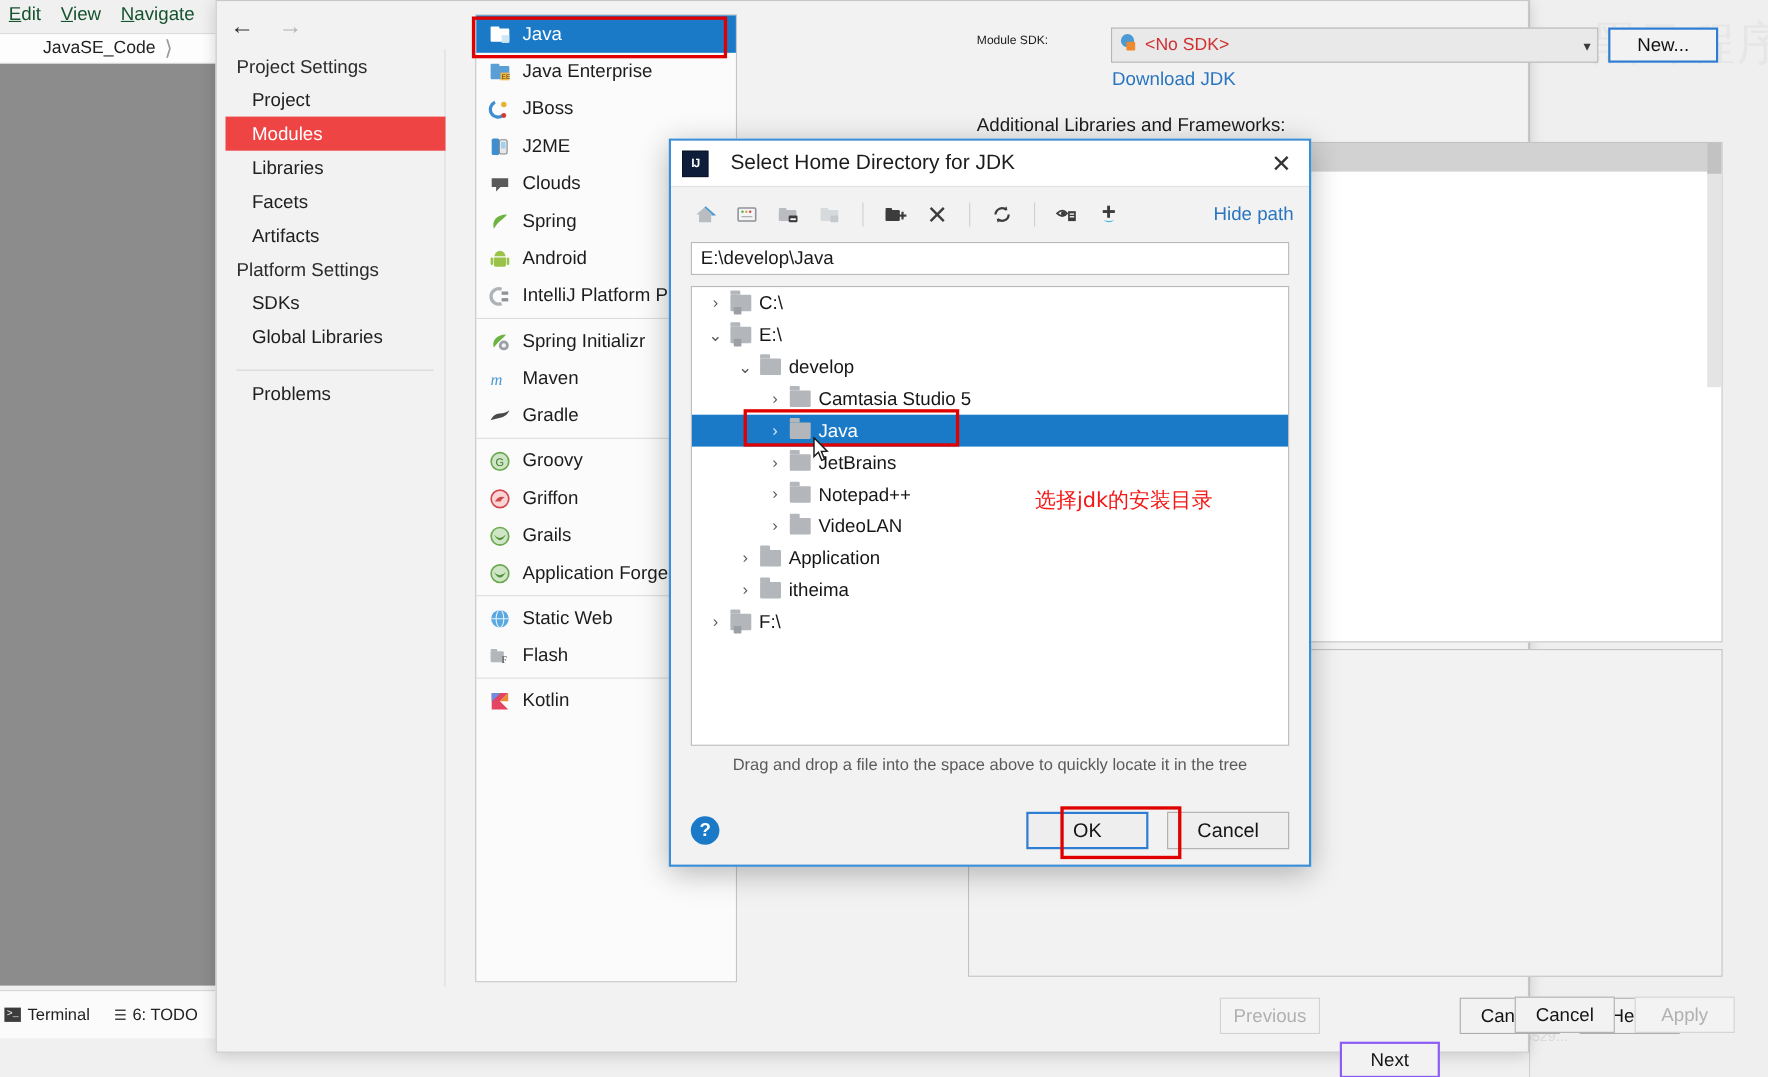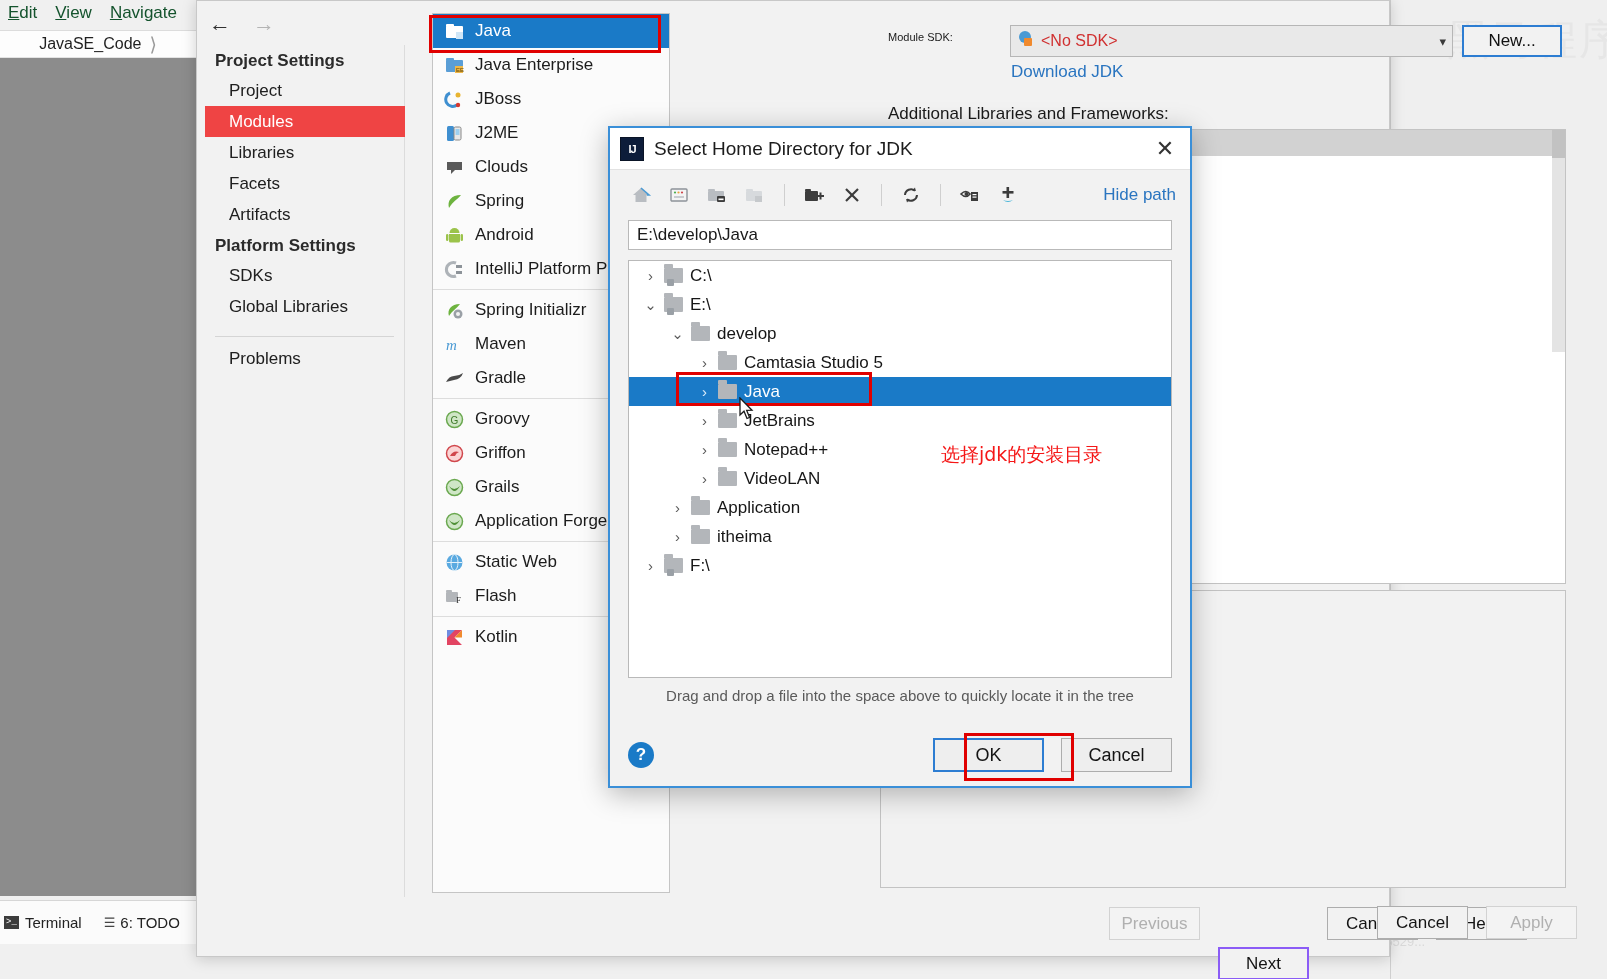--- a/index.html
+++ b/index.html
@@ -85,7 +85,7 @@
     background: #f2f2f2; border-right: 1px solid #dcdcdc;
   }
   .ps-group {
-    padding: 6px 0 4px 10px; font-size: 17px; font-weight: bold; color: #2b2b2b;
+    padding: 6px 0 4px 10px; font-size: 17px; font-weight: normal; color: #2b2b2b;
   }
   .ps-item {
     height: 31px; display: flex; align-items: center; padding-left: 24px;

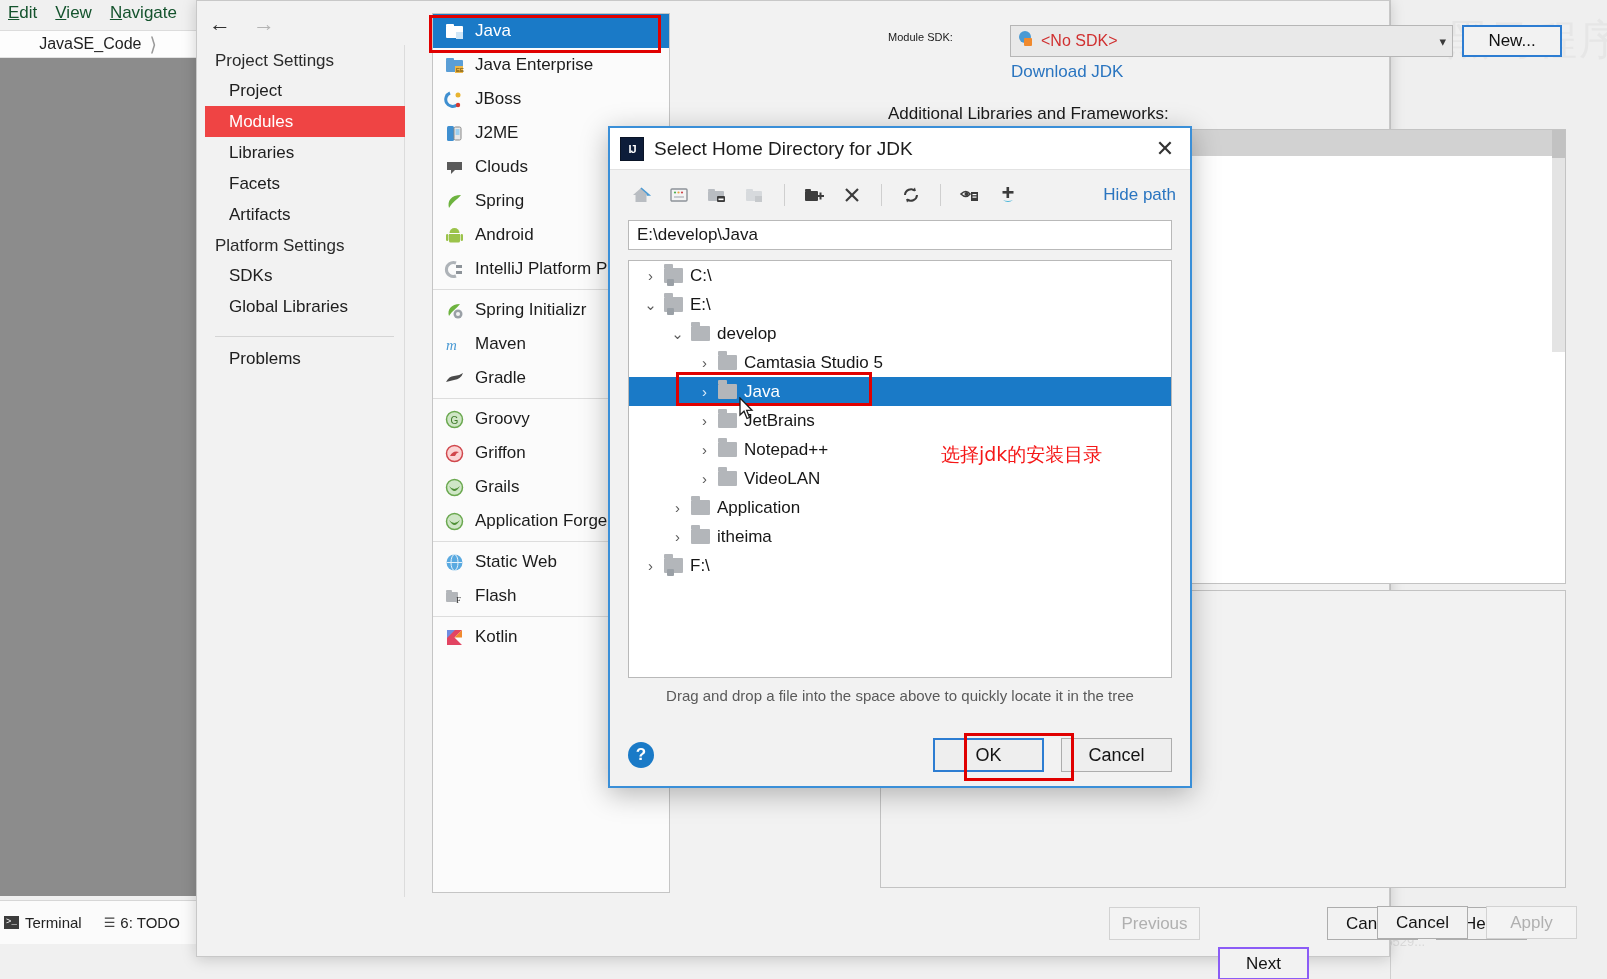--- a/index.html
+++ b/index.html
@@ -169,7 +169,7 @@
   }
   .dlg-title {
     height: 42px; background: #ffffff; display: flex; align-items: center;
-    padding: 0 10px; gap: 10px; border-bottom: 1px solid #e2e2e2;
+    padding: 0 10px; gap: 20px; border-bottom: 1px solid #e2e2e2;
   }
   .dlg-title .t { font-size: 19px; color: #1c1c1c; }
   .dlg-title .x {

